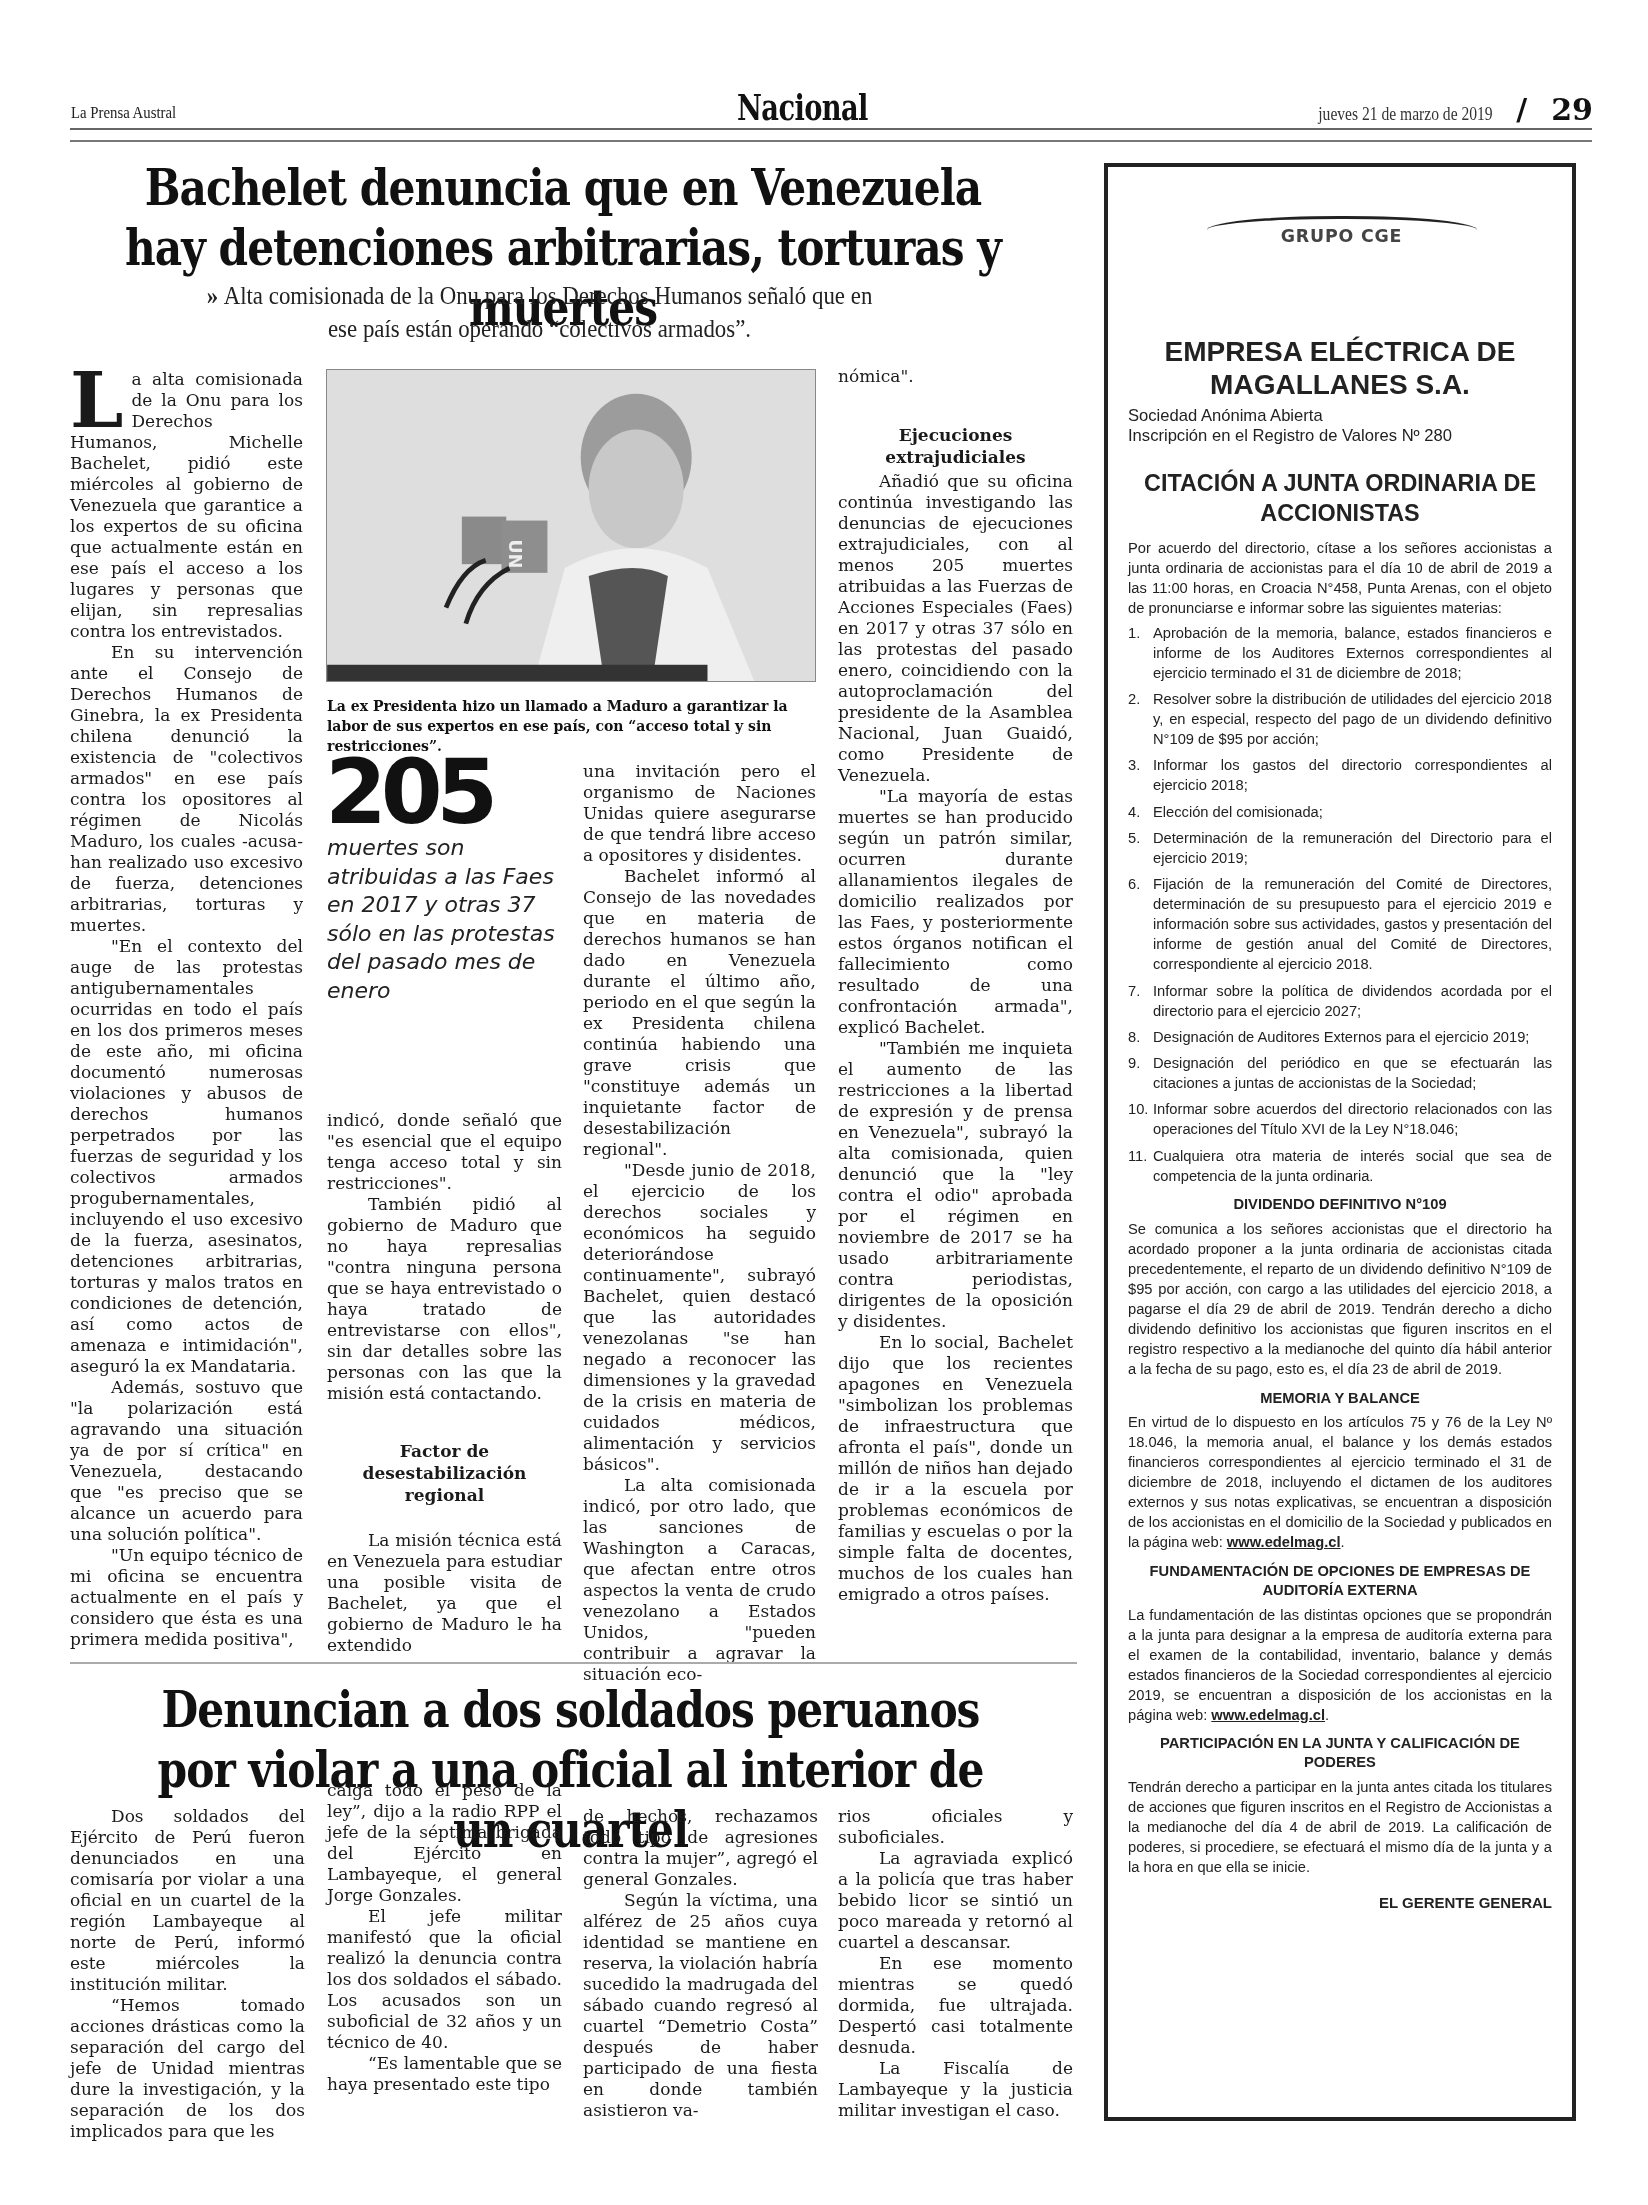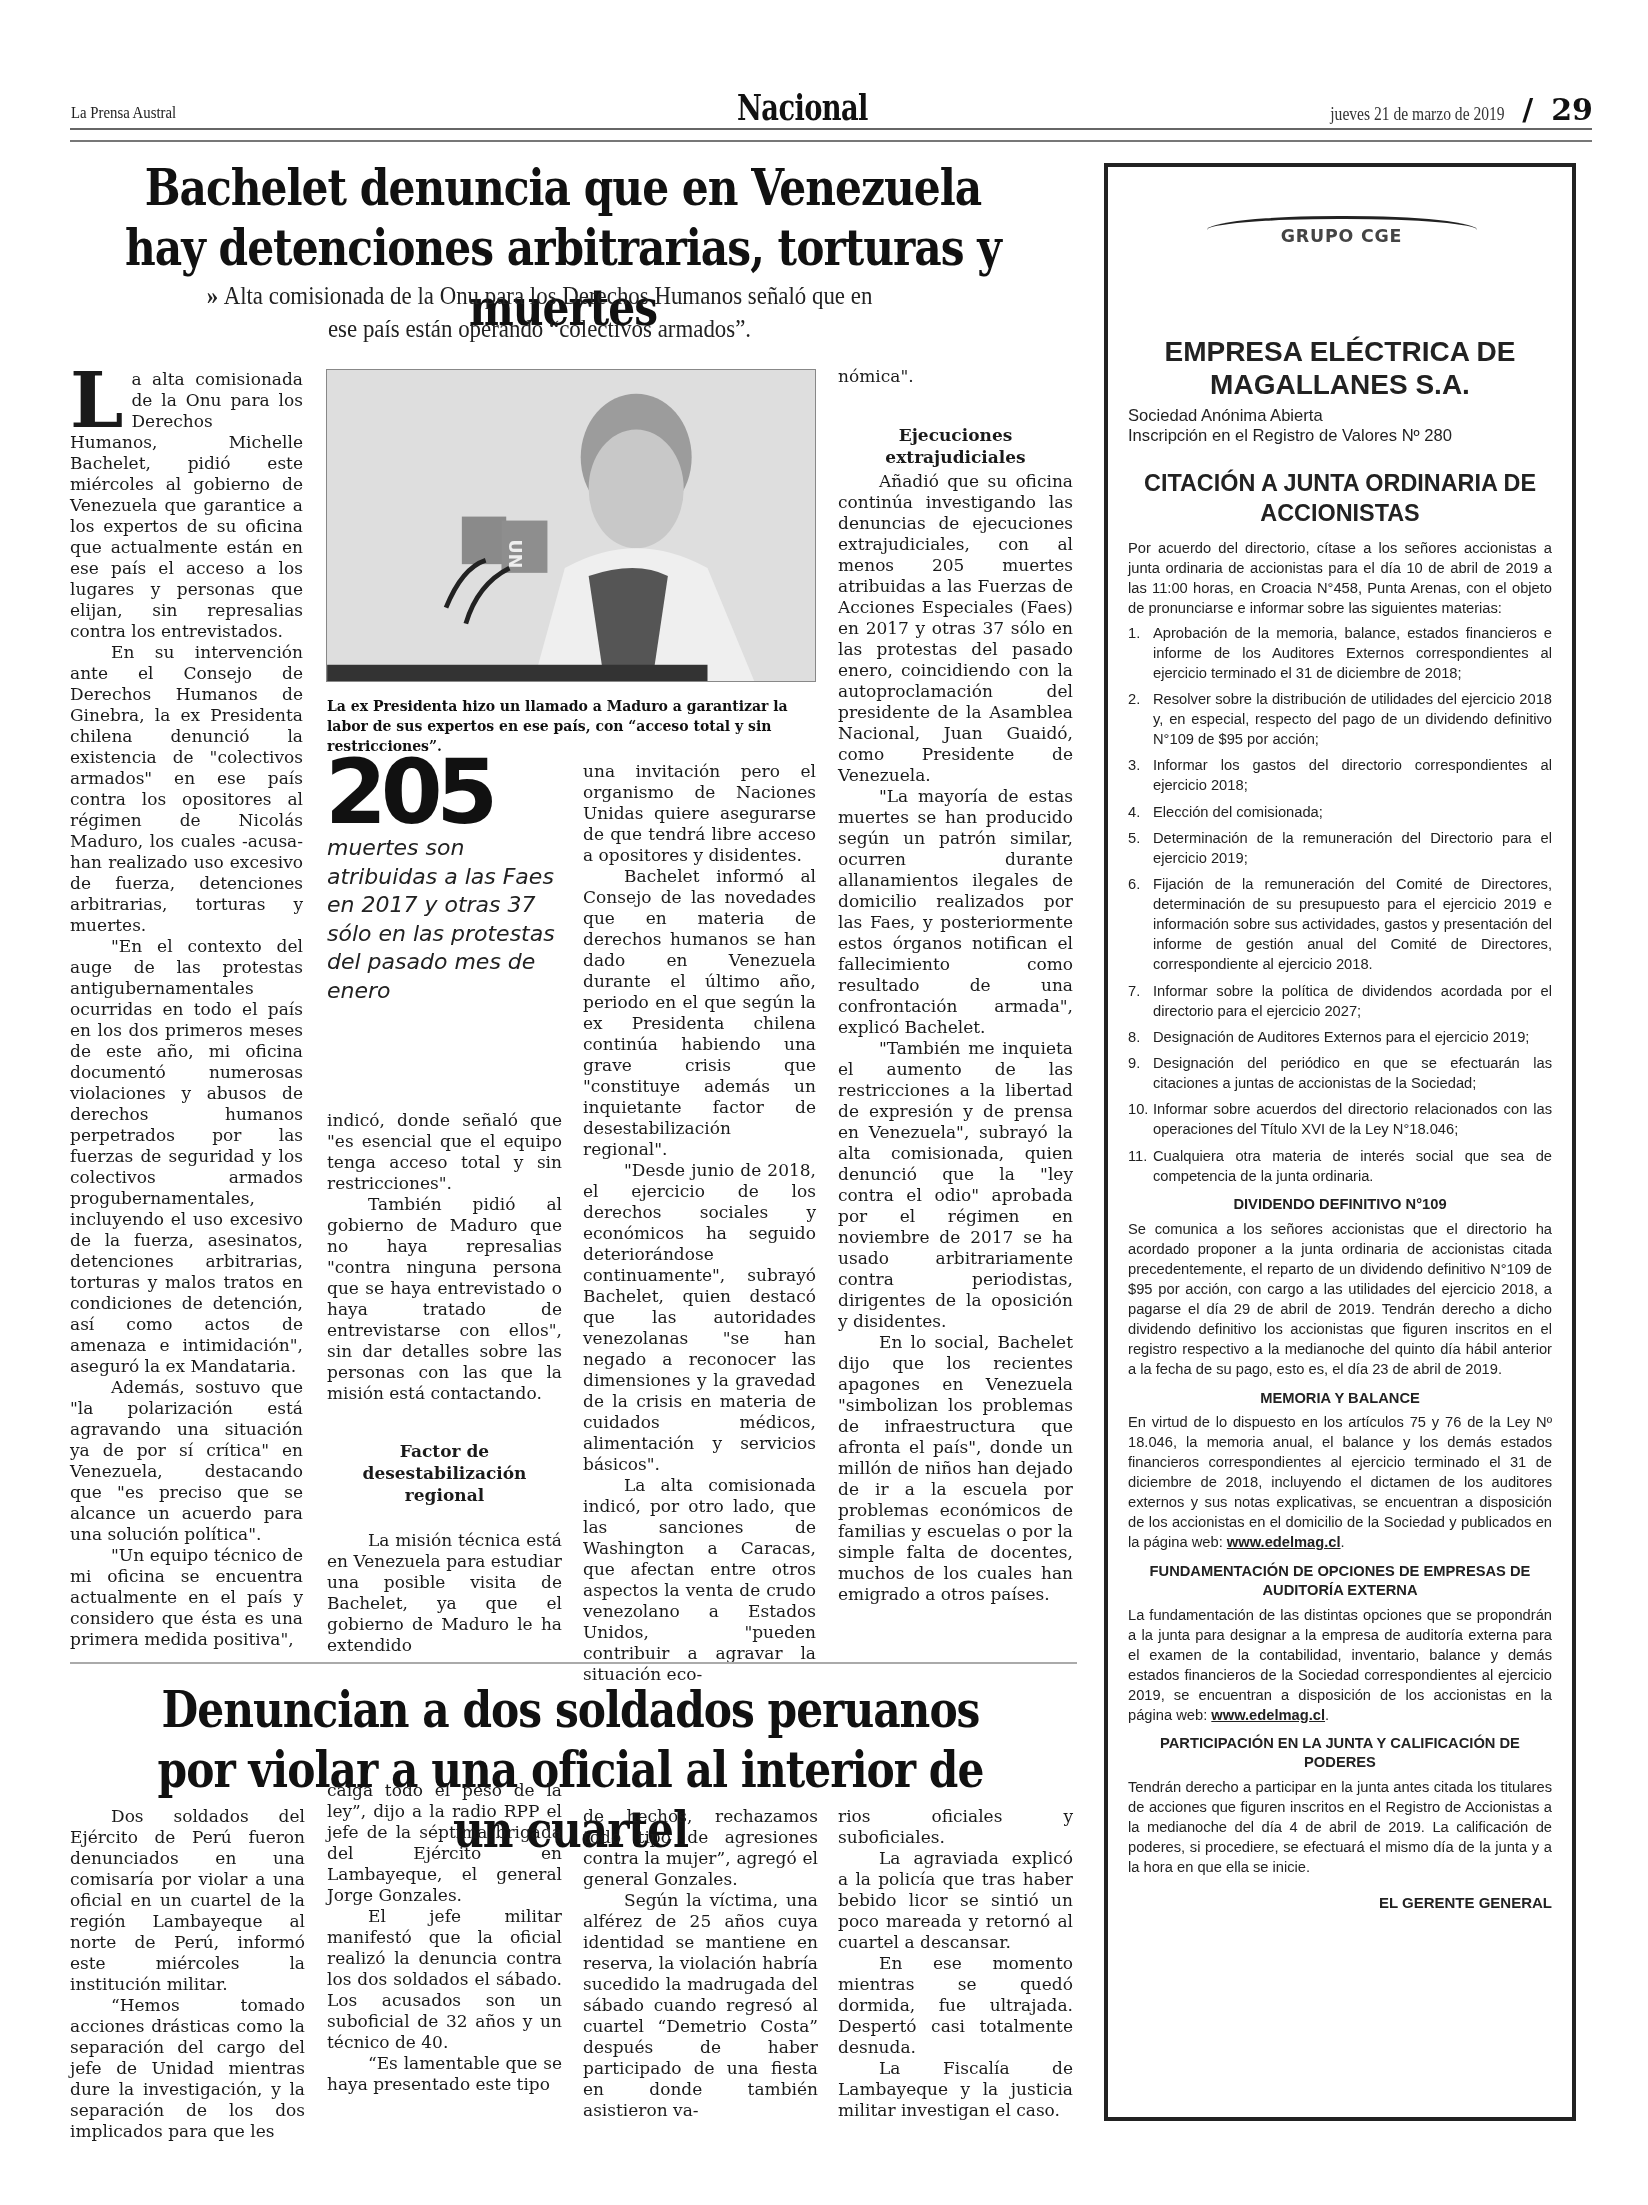--- a/index.html
+++ b/index.html
@@ -10,7 +10,7 @@
   .masthead { position: absolute; left: 71px; top: 92px; width: 1522px; height: 40px; }
   .pub-name { position: absolute; left: 0; top: 9.5px; font-family: "Liberation Serif", serif; font-size: 17.4px; color: #222; transform: scaleX(0.85); transform-origin: left; }
   .section-name { position: absolute; left: 666px; top: -4.8px; font-family: "DejaVu Serif", serif; font-weight: bold; font-size: 35px; transform: scaleX(0.78); transform-origin: left; letter-spacing: -0.8px; }
-  .date-line { position: absolute; right: 0; top: 0; display: flex; align-items: baseline; gap: 18px; }
+  .date-line { position: absolute; right: 0; top: 0; display: flex; align-items: baseline; gap: 24px; }
   .date-text { font-family: "Liberation Serif", serif; font-size: 19px; color: #333; transform: scaleX(0.82); transform-origin: right; }
   .page-num { font-family: "DejaVu Serif", serif; font-weight: bold; font-size: 30px; }
   .rule-top { position: absolute; left: 70px; top: 128px; width: 1522px; height: 2.4px; background: #666; }

